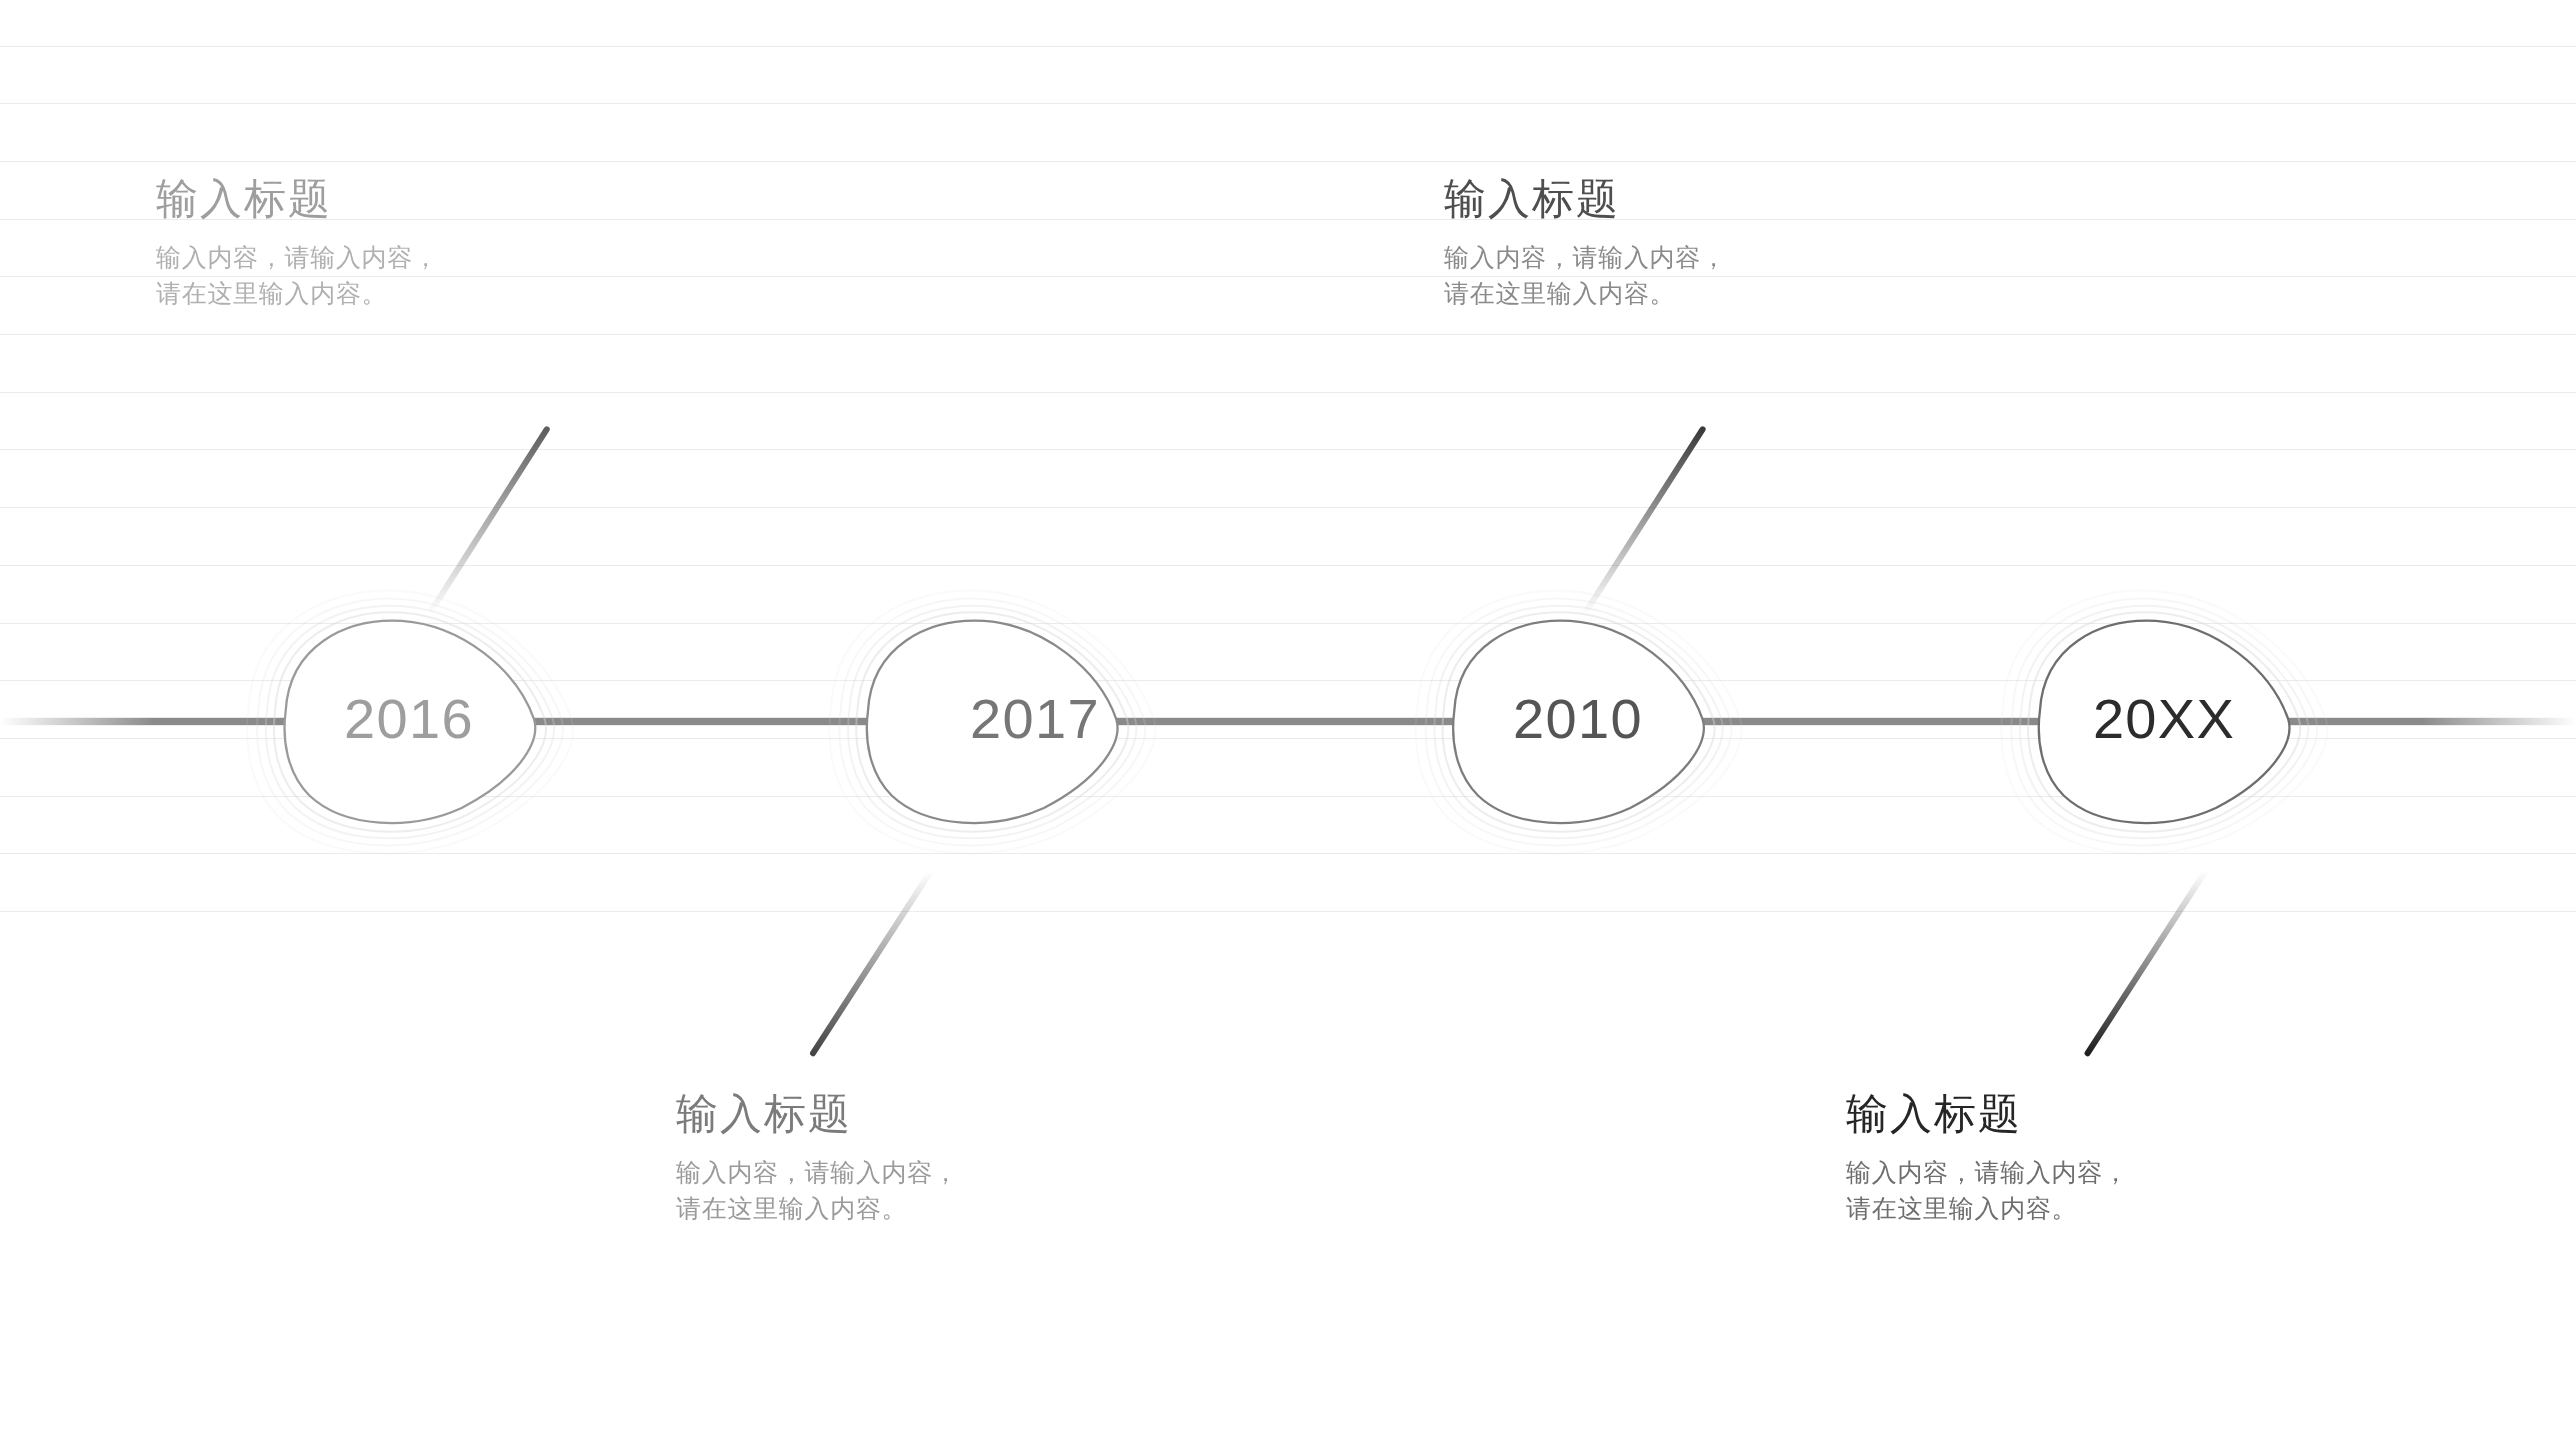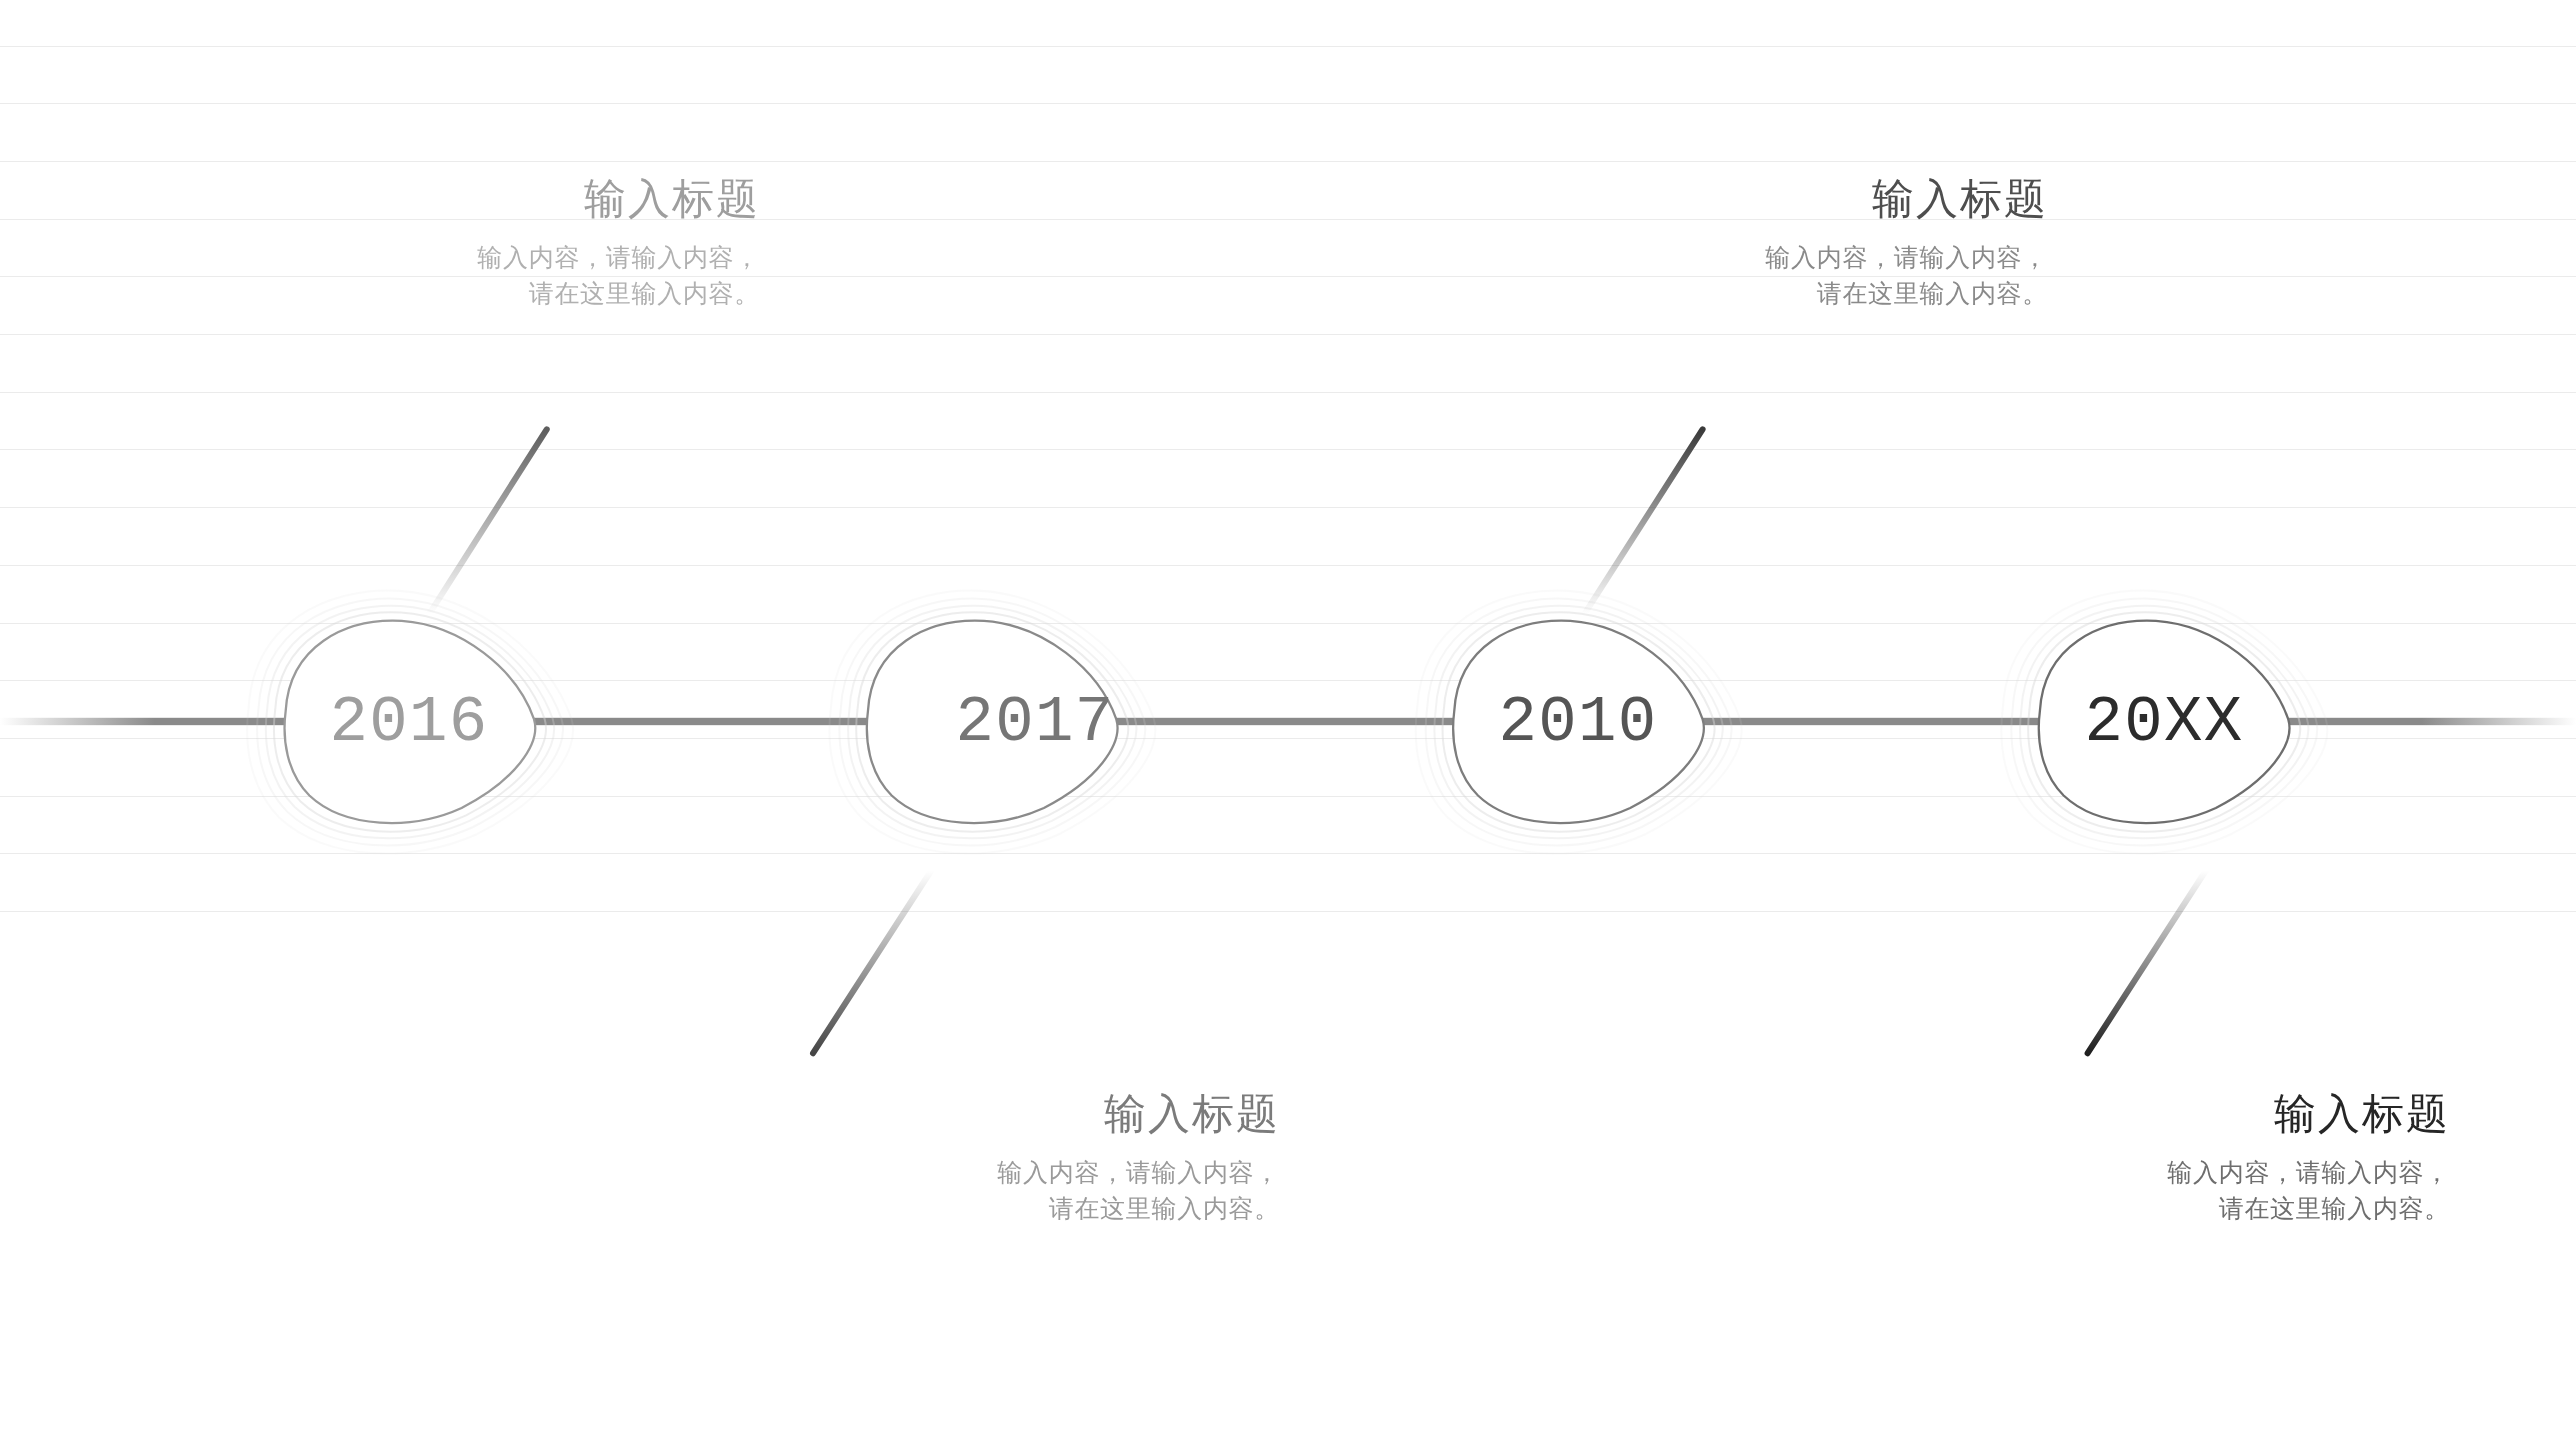--- a/index.html
+++ b/index.html
@@ -42,7 +42,7 @@
   .callout {
     position: absolute;
     width: 604px;
-    text-align: right;
+    text-align: left;
   }
   .callout-title {
     font-size: 42px;

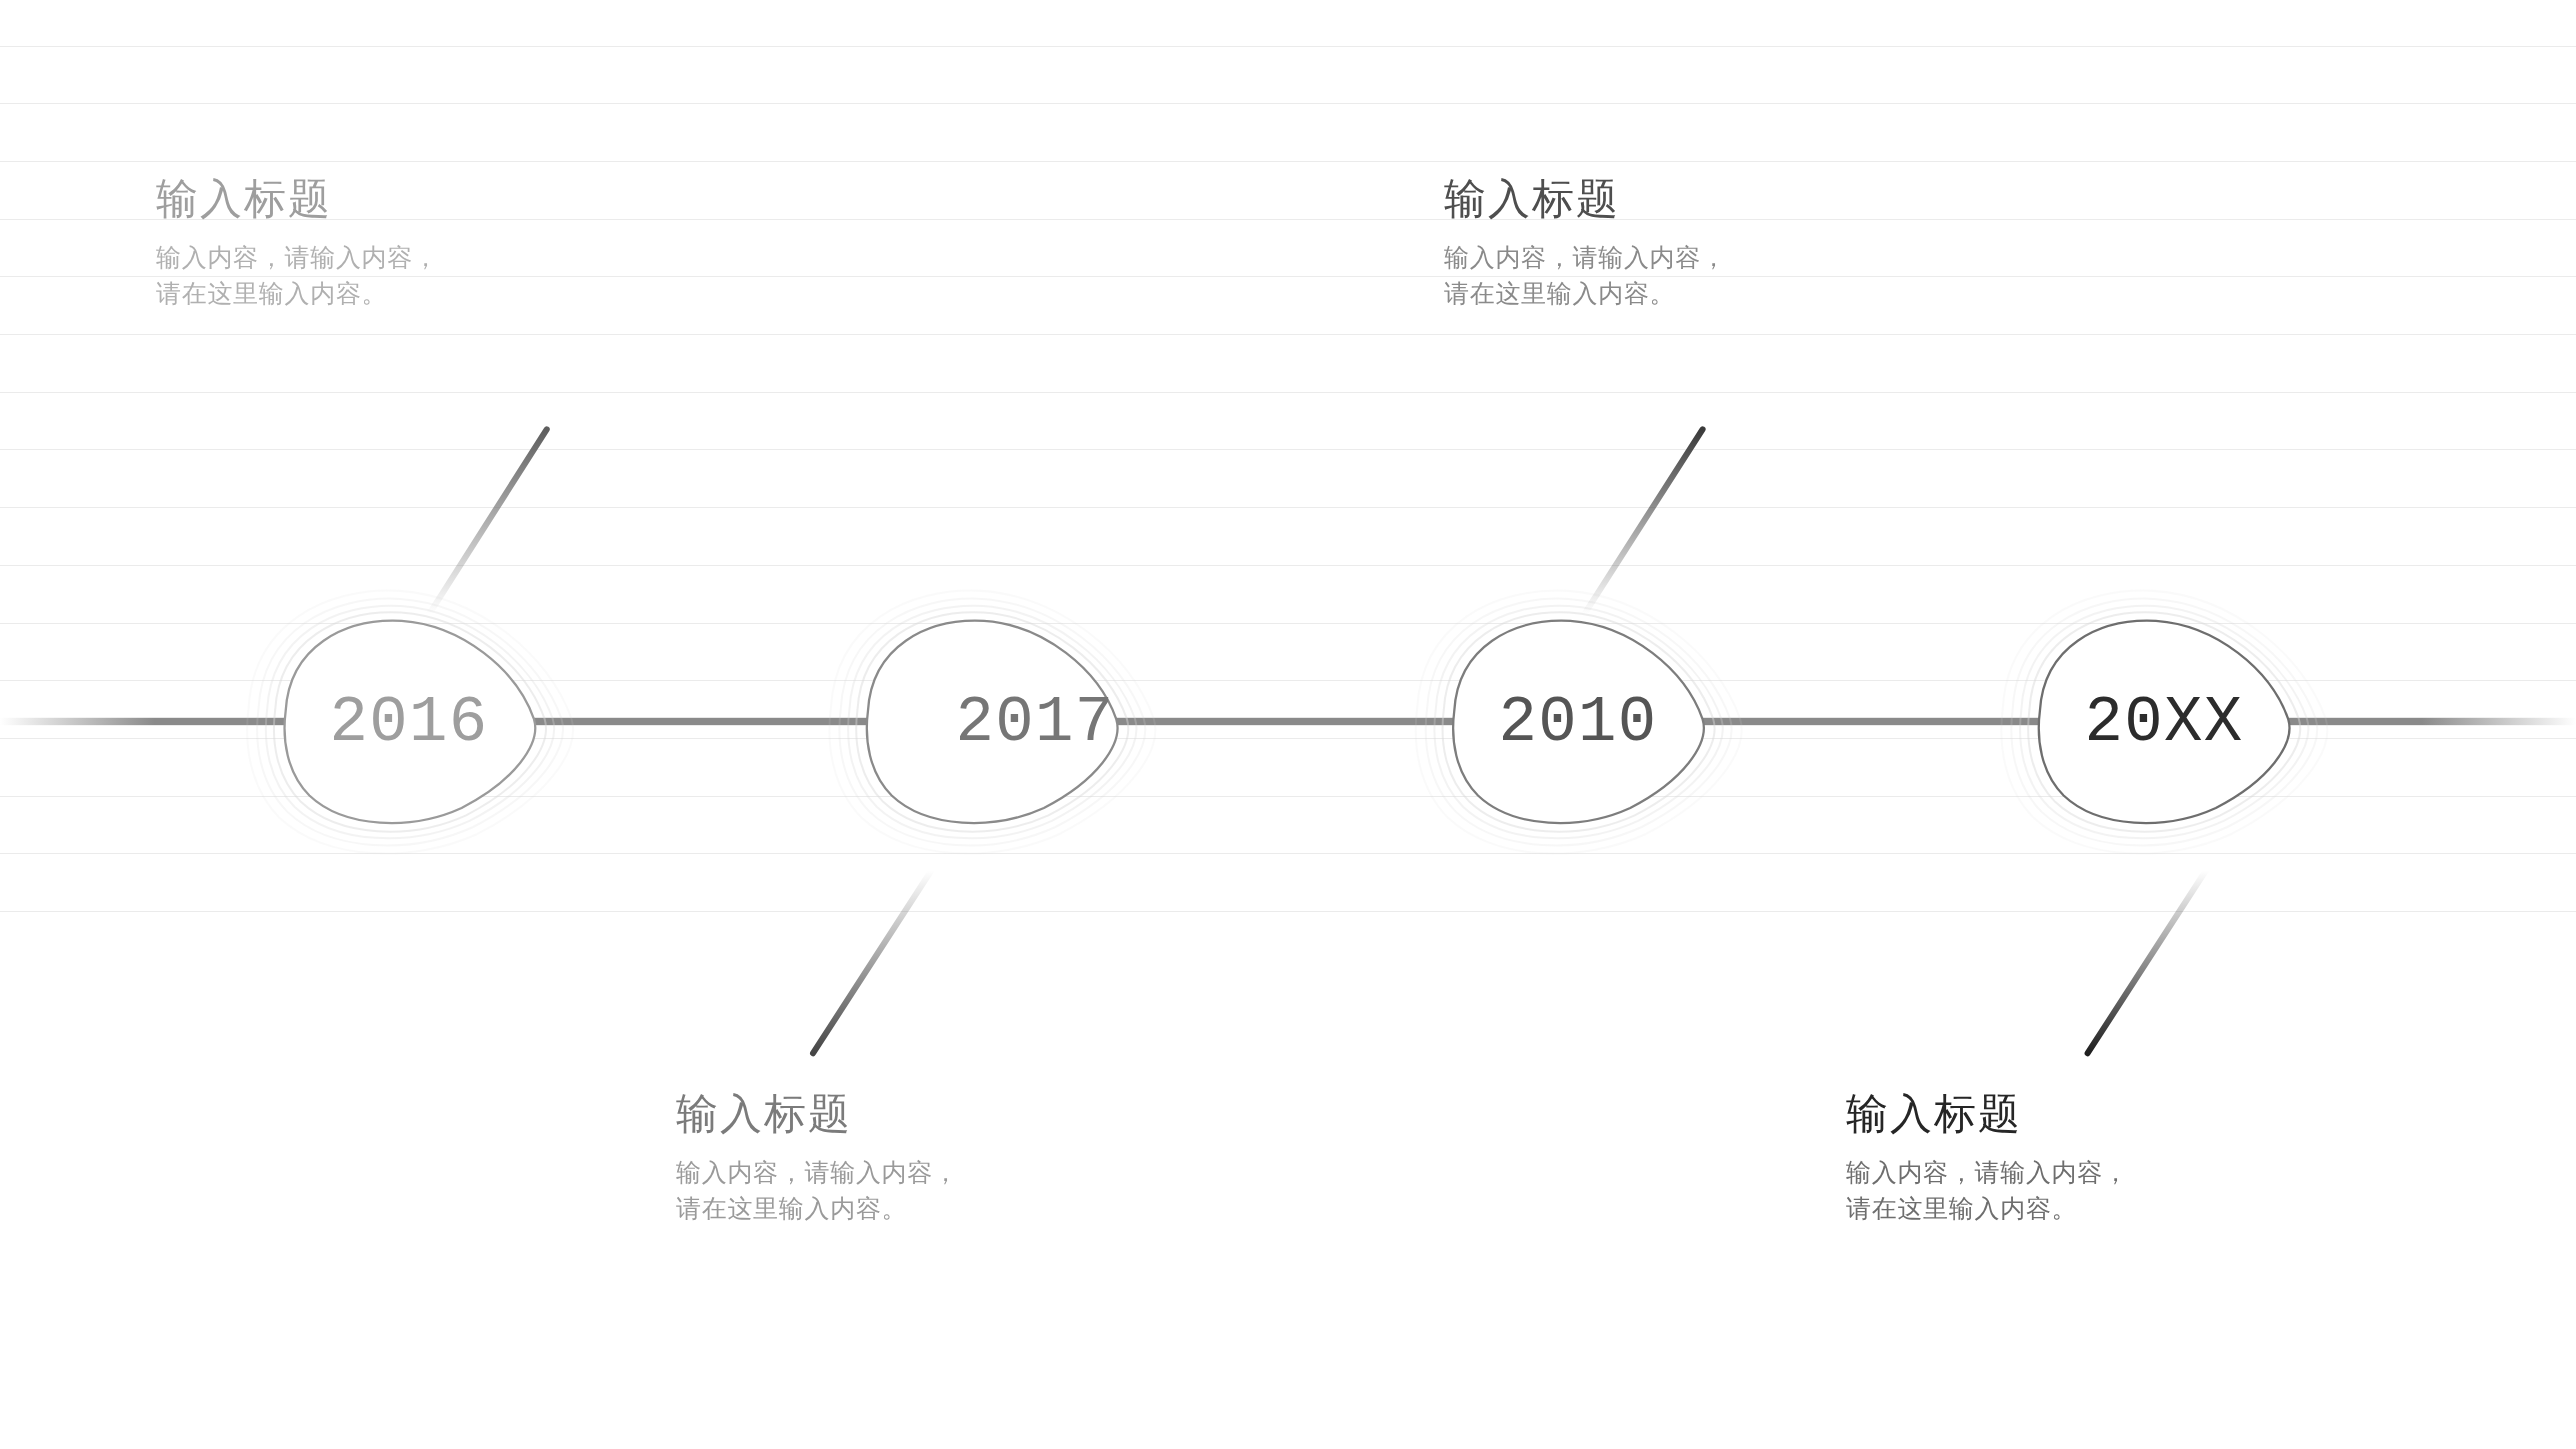--- a/index.html
+++ b/index.html
@@ -66,11 +66,10 @@
     position: absolute;
     width: 282px;
     text-align: center;
-    font-size: 64px;
+    font-size: 56px;
     font-weight: 400;
     letter-spacing: 1.3px;
     line-height: 1;
-    font-family: Liberation Mono, monospace;
   }
 </style>
 </head>

